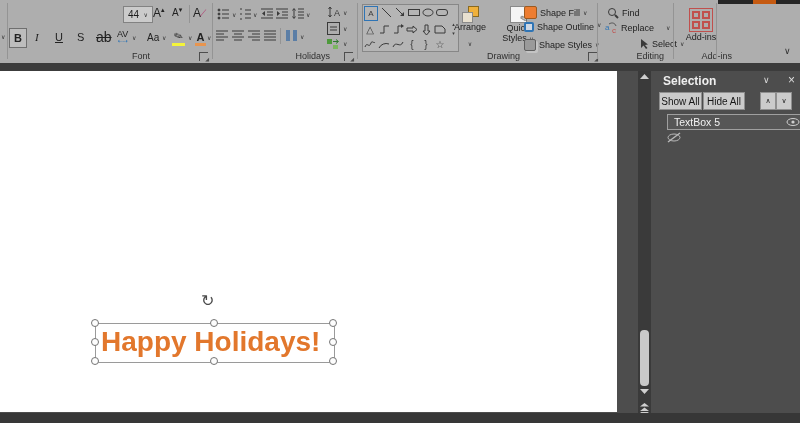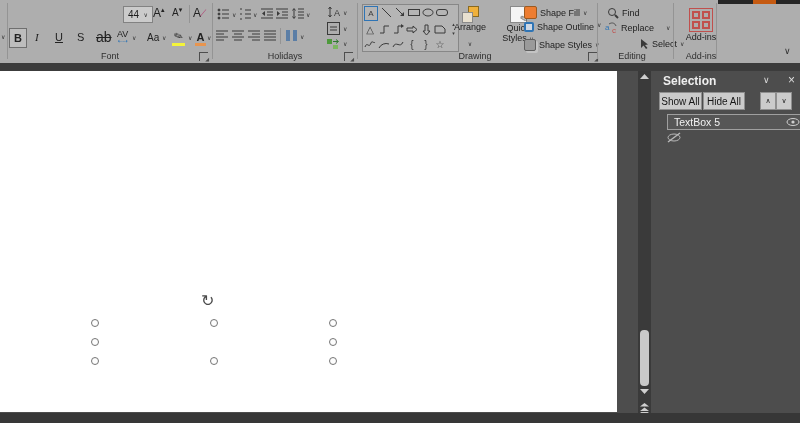--- a/index.html
+++ b/index.html
@@ -9,7 +9,7 @@
   
   .ribbon{left:0;top:0;width:800px;height:63px;background:#aeaeae;}
   .vsep{width:1px;top:3px;height:56px;background:#949494;position:absolute;}
-  .grplabel{position:absolute;top:51px;font-size:9px;color:#2f2f2f;text-align:center;white-space:nowrap;}
+  .grplabel{position:absolute;top:51px;font-size:9px;color:#2f2f2f;text-align:right;white-space:nowrap;}
   .combo{position:absolute;top:6px;height:15px;background:#cbcbcb;border:1px solid #828282;
          font-size:10px;color:#1b1b1b;line-height:15px;padding:0 4px;display:flex;align-items:center;justify-content:space-between;}
   .chev{font-size:6px;color:#333;line-height:1;}

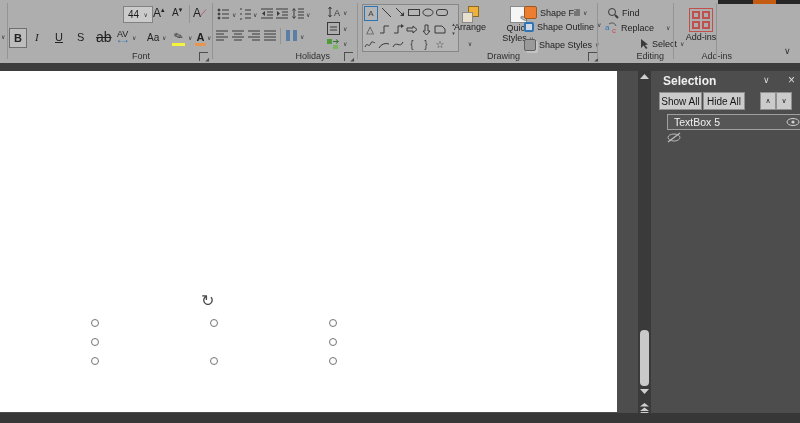--- a/index.html
+++ b/index.html
@@ -398,6 +398,9 @@
 <div class="abs slide">
 
   <span class="abs rotate">↻</span>
+  <div class="abs tbox">
+    <div class="holiday">Happy Holidays!</div>
+  </div>
   <div class="handle" style="left:91px;top:248px"></div>
   <div class="handle" style="left:210px;top:248px"></div>
   <div class="handle" style="left:329px;top:248px"></div>

